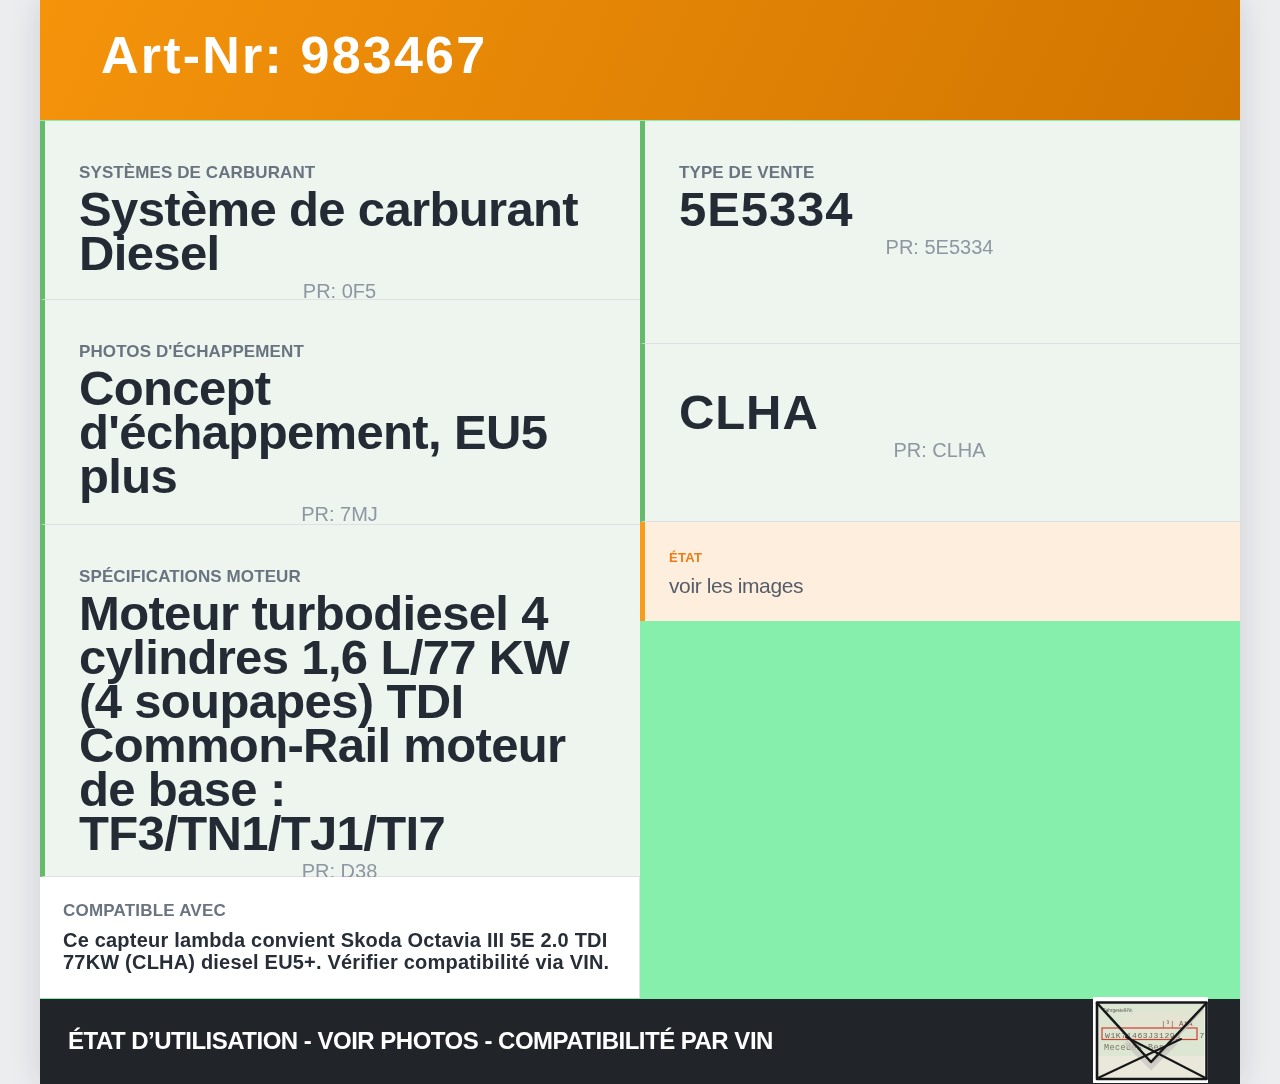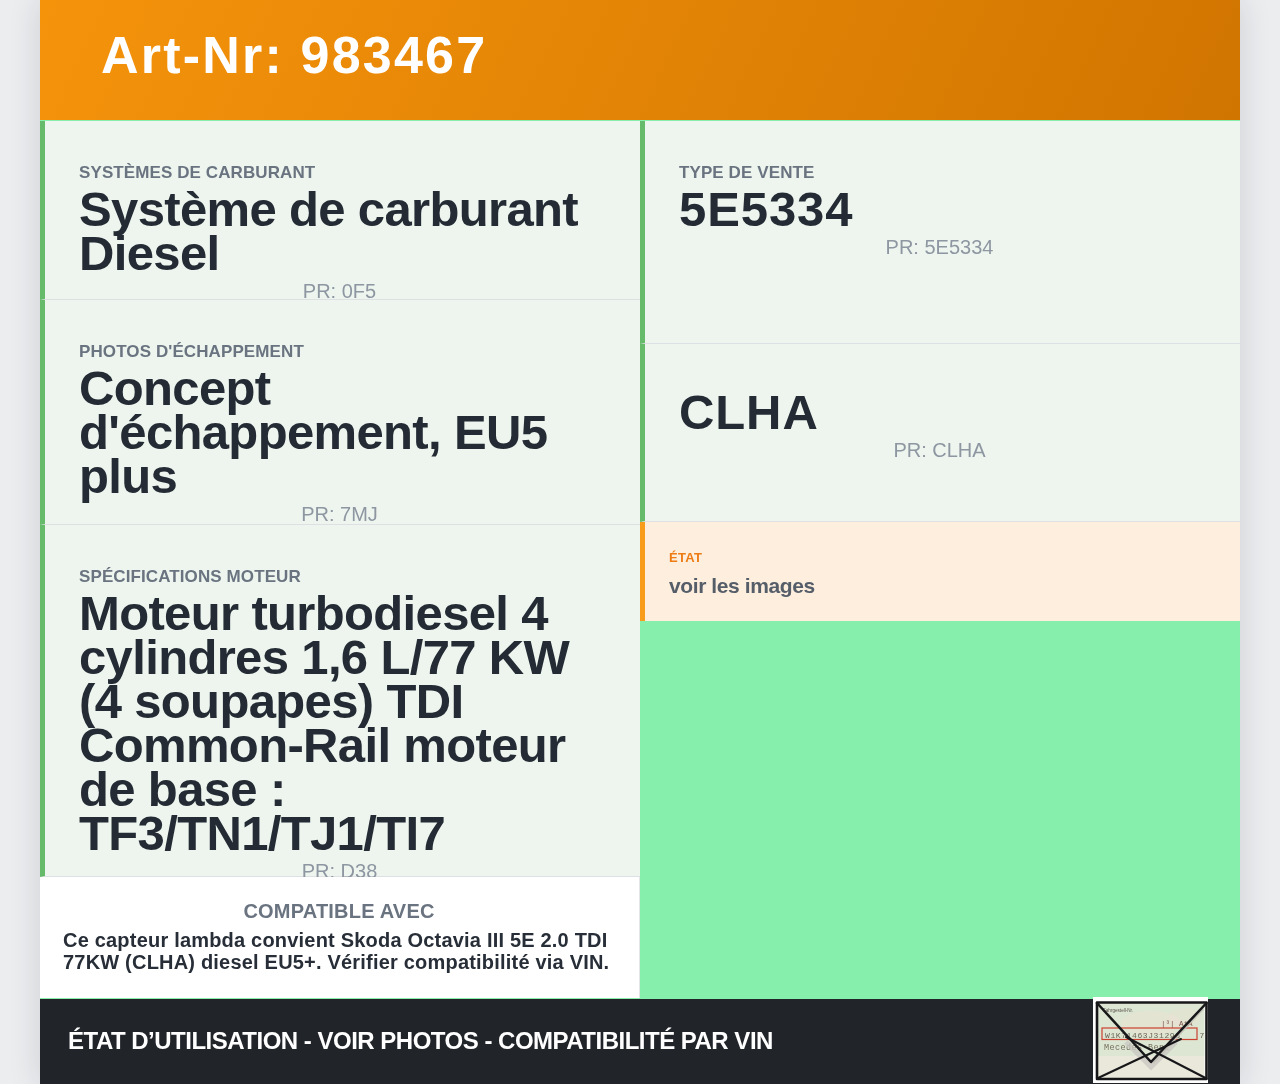--- a/index.html
+++ b/index.html
@@ -59,7 +59,7 @@
   .etat .label { font-size: 13px; letter-spacing: 0.3px; color: #ee7c15; }
   .etat .voir {
     margin: 6px 0 0 0;
-    font-size: 21px; line-height: 24px; font-weight: bold;
+    font-size: 21px; line-height: 24px; font-weight: normal;
     letter-spacing: -0.4px; color: #555d69;
   }
   .compat {

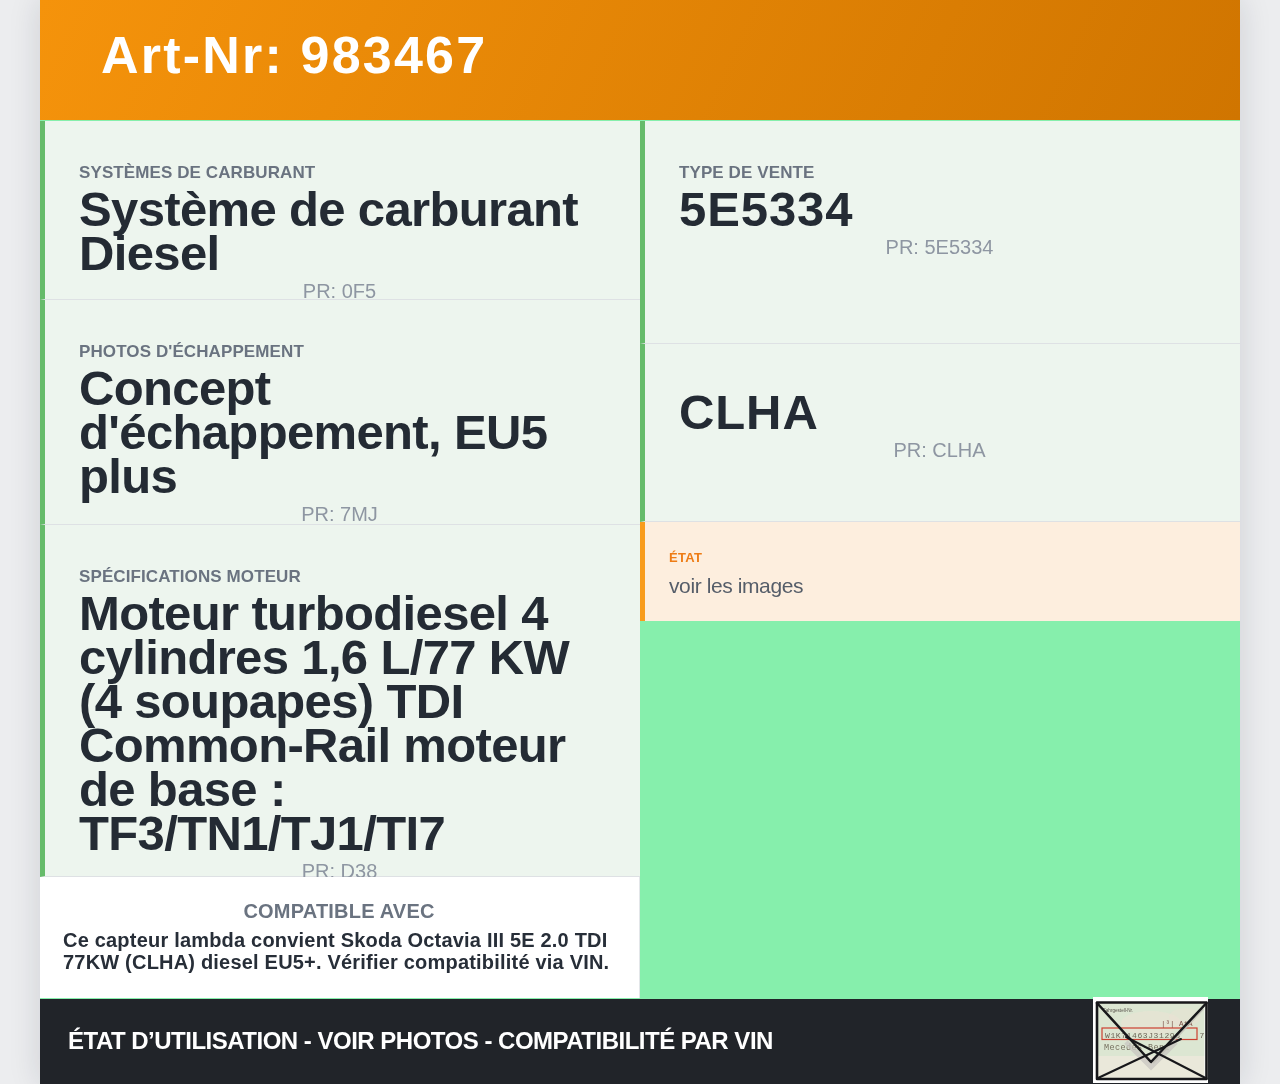--- a/index.html
+++ b/index.html
@@ -66,7 +66,7 @@
     background: #ffffff; border: none; border-right: 1.5px solid #e3e6e9;
     padding: 23.5px 24px 0 23px; flex: none;
   }
-  .compat .label { font-size: 20px; letter-spacing: 0.2px; text-align: center; }
+  .compat .label { font-size: 17px; letter-spacing: 0.2px; }
   .compat .txt {
     margin: 8px 0 0 0;
     font-size: 20px; line-height: 22.5px; font-weight: bold;

